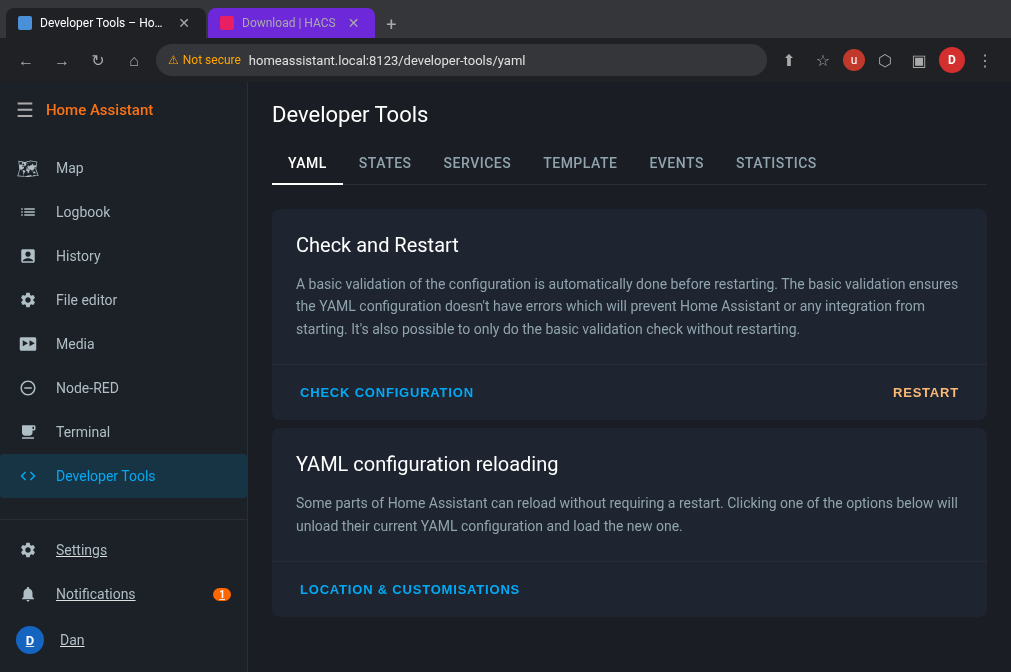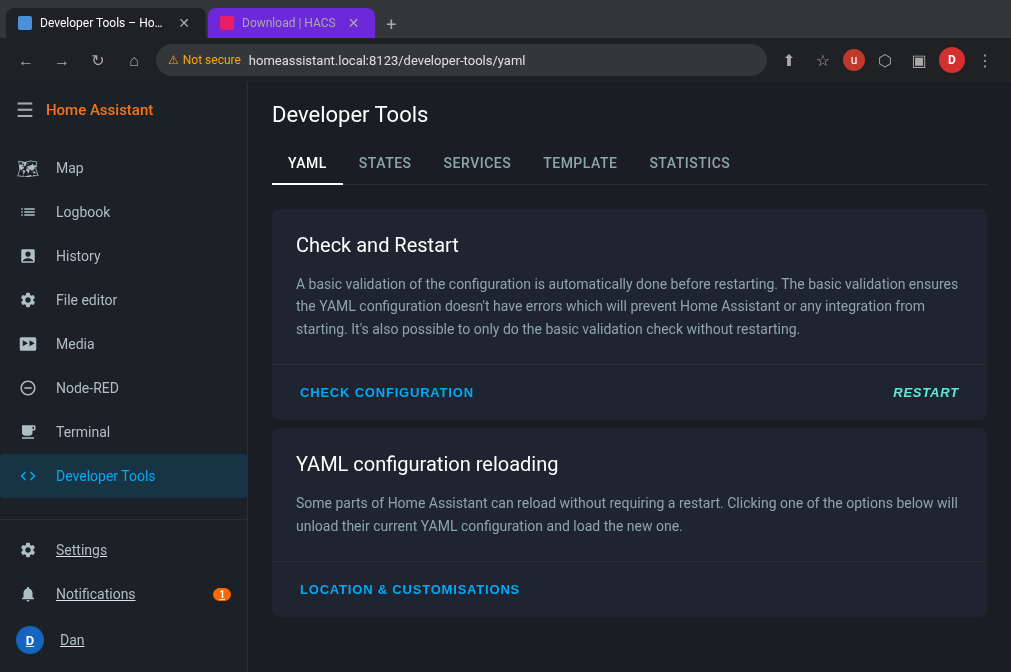--- a/index.html
+++ b/index.html
@@ -207,6 +207,7 @@
         <div class="tab-nav-item">STATES</div>
         <div class="tab-nav-item">SERVICES</div>
         <div class="tab-nav-item">TEMPLATE</div>
+        <div class="tab-nav-item">EVENTS</div>
         <div class="tab-nav-item">STATISTICS</div>
       </div>
     </div>

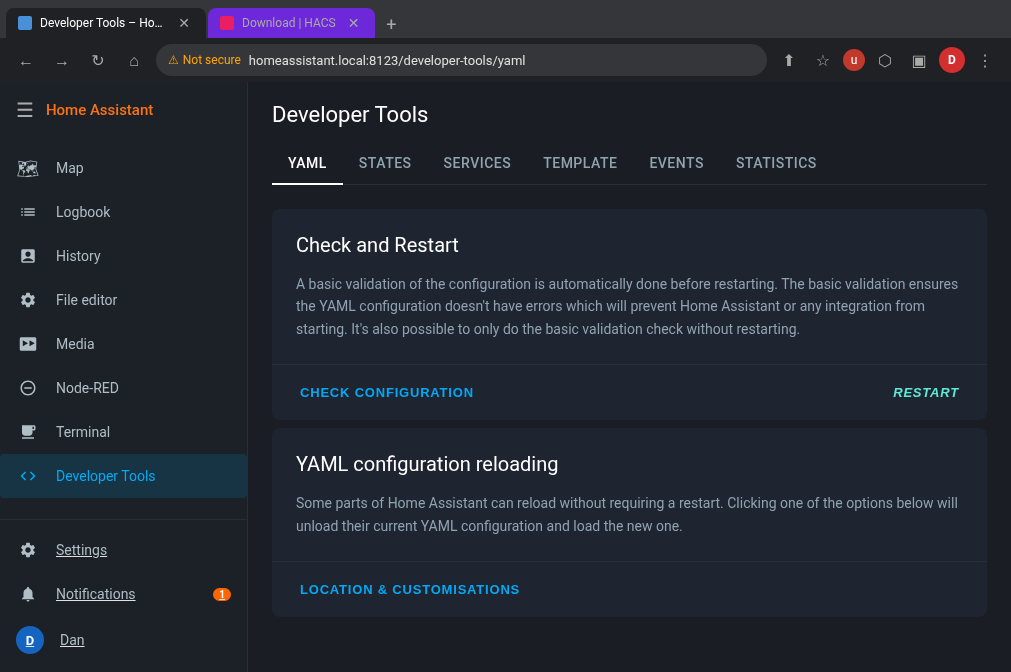--- a/index.html
+++ b/index.html
@@ -57,7 +57,7 @@
     .card-actions { display: flex; justify-content: space-between; align-items: flex-start; border-top: 1px solid #2a2d35; margin: 0 -24px -24px; padding: 12px 24px; }
     .card-btn { font-size: 13px; font-weight: 600; letter-spacing: 0.8px; cursor: pointer; padding: 8px 4px; background: none; border: none; }
     .card-btn.primary { color: #03a9f4; }
-    .card-btn.danger { color: #5eead4; font-style: italic; }
+    .card-btn.danger { color: #fdba74; }
 
     
     ::-webkit-scrollbar { width: 8px; }

